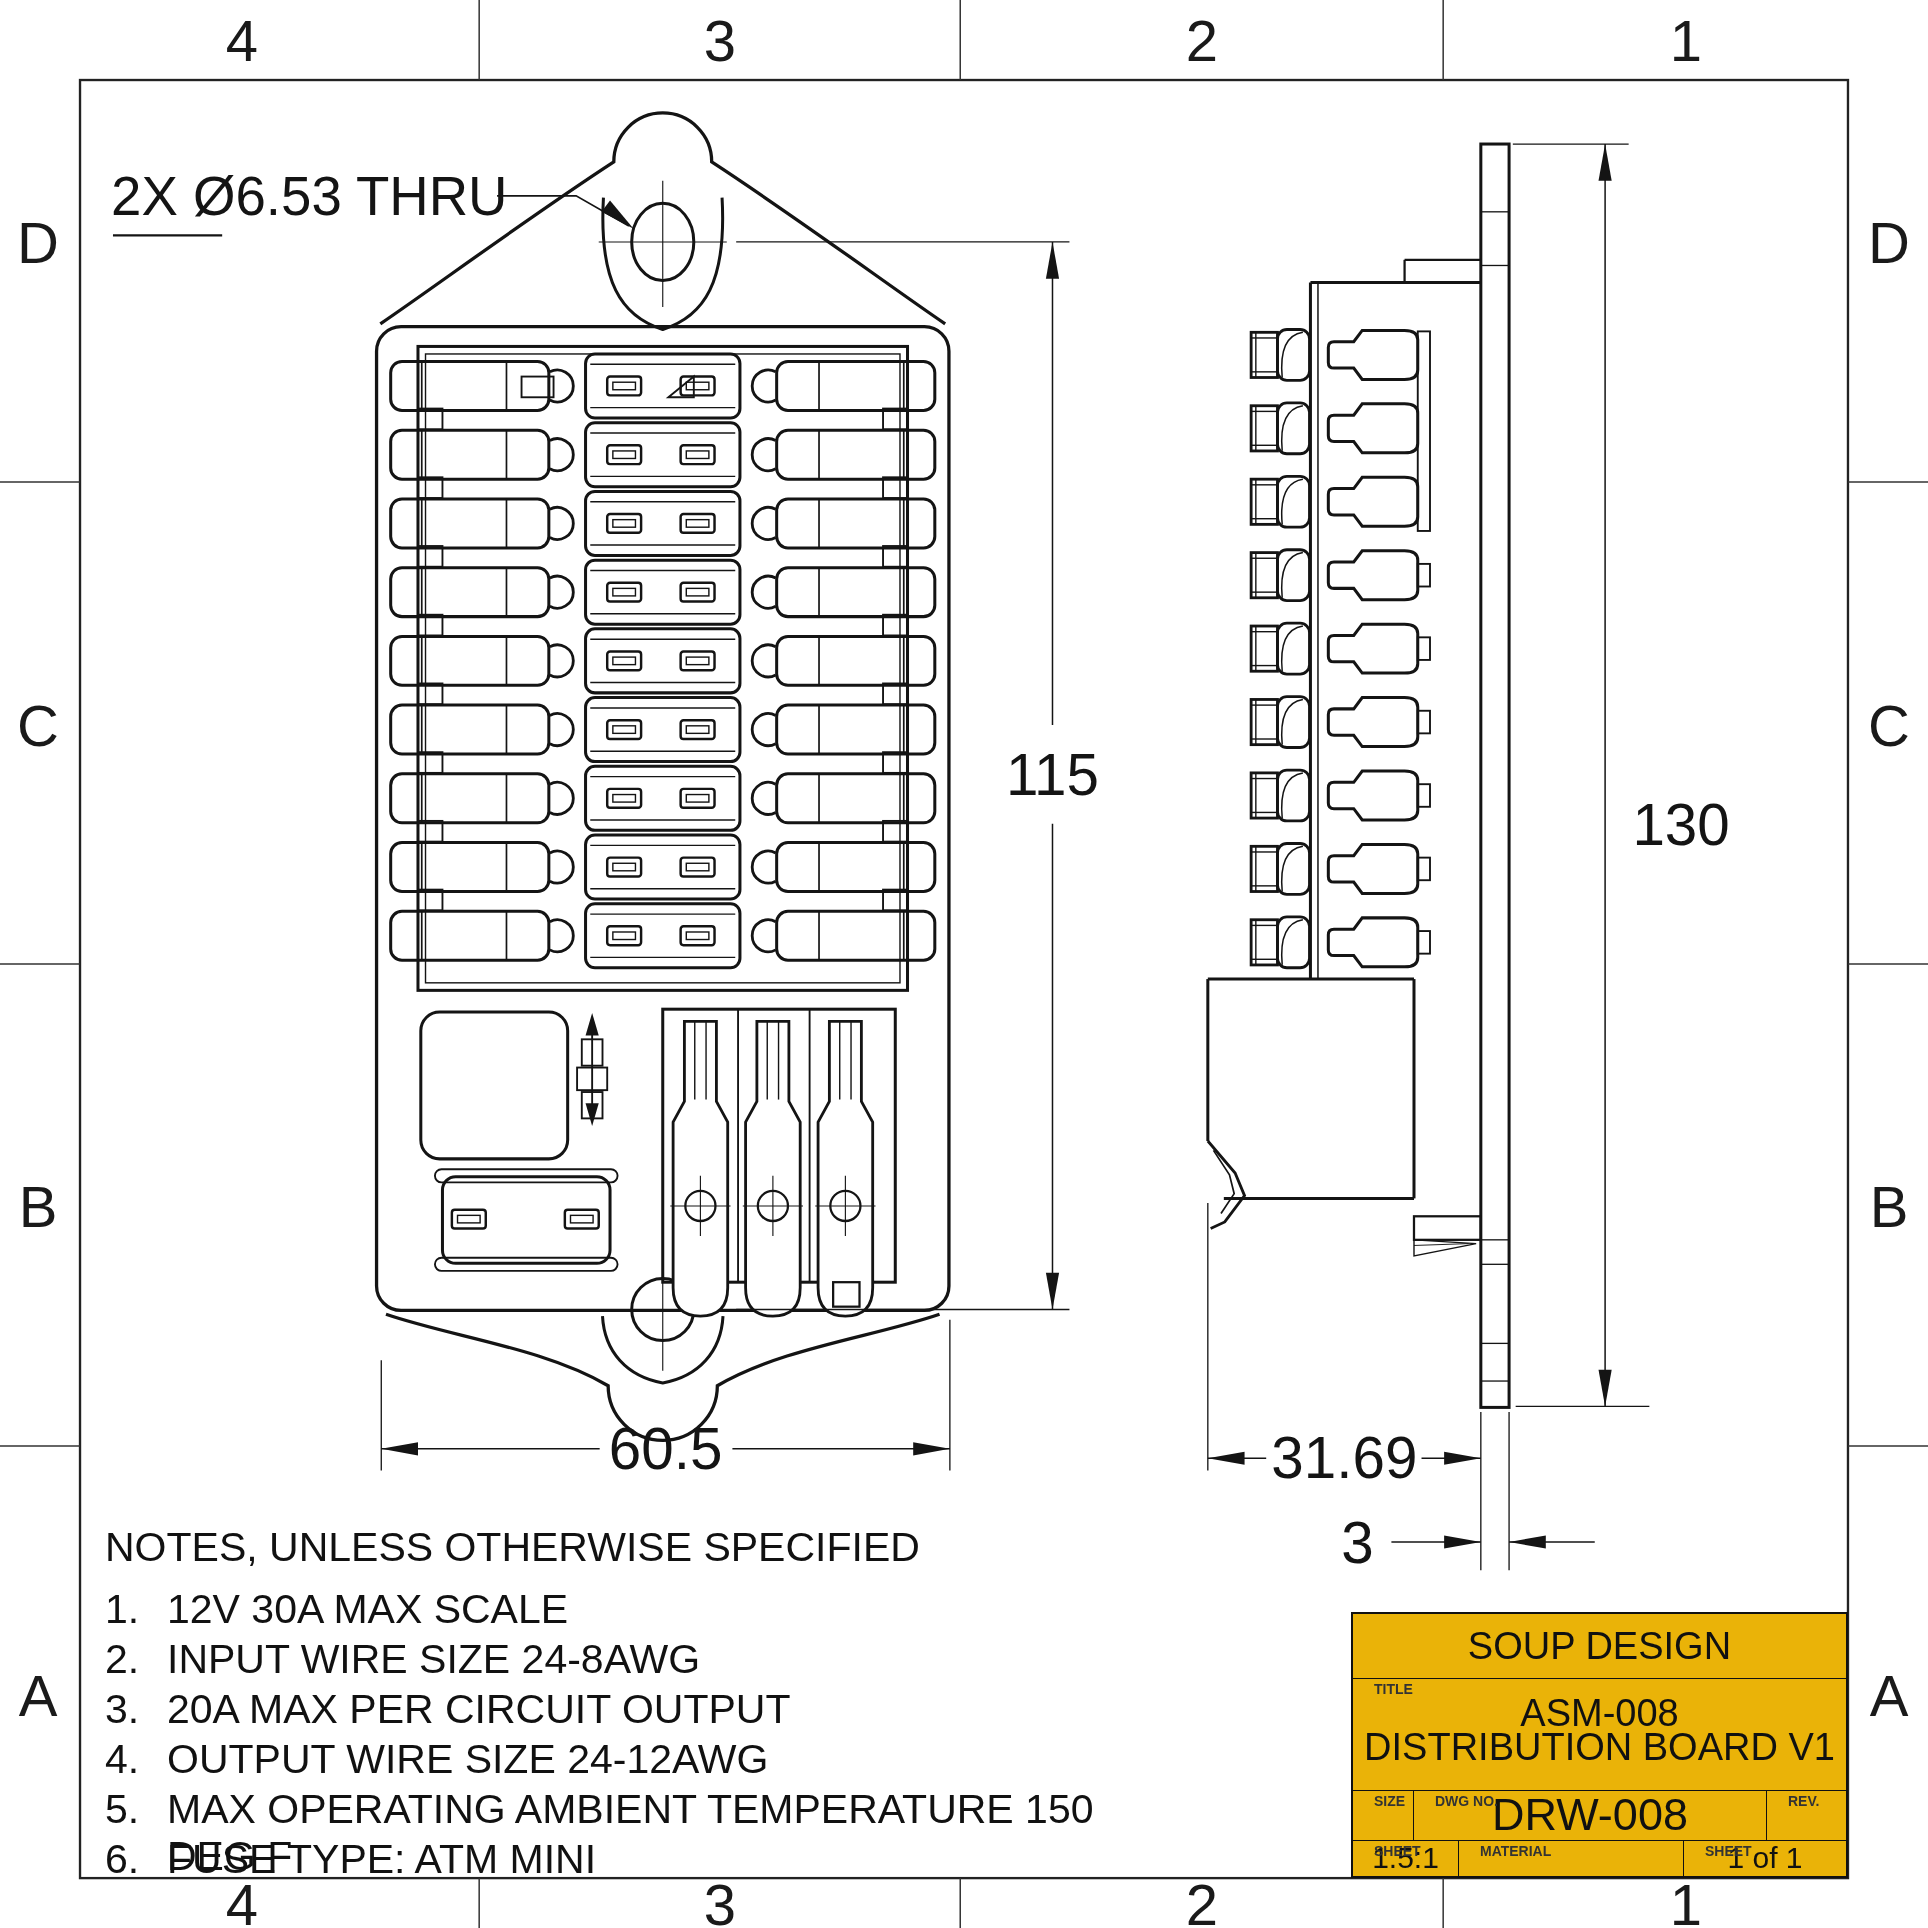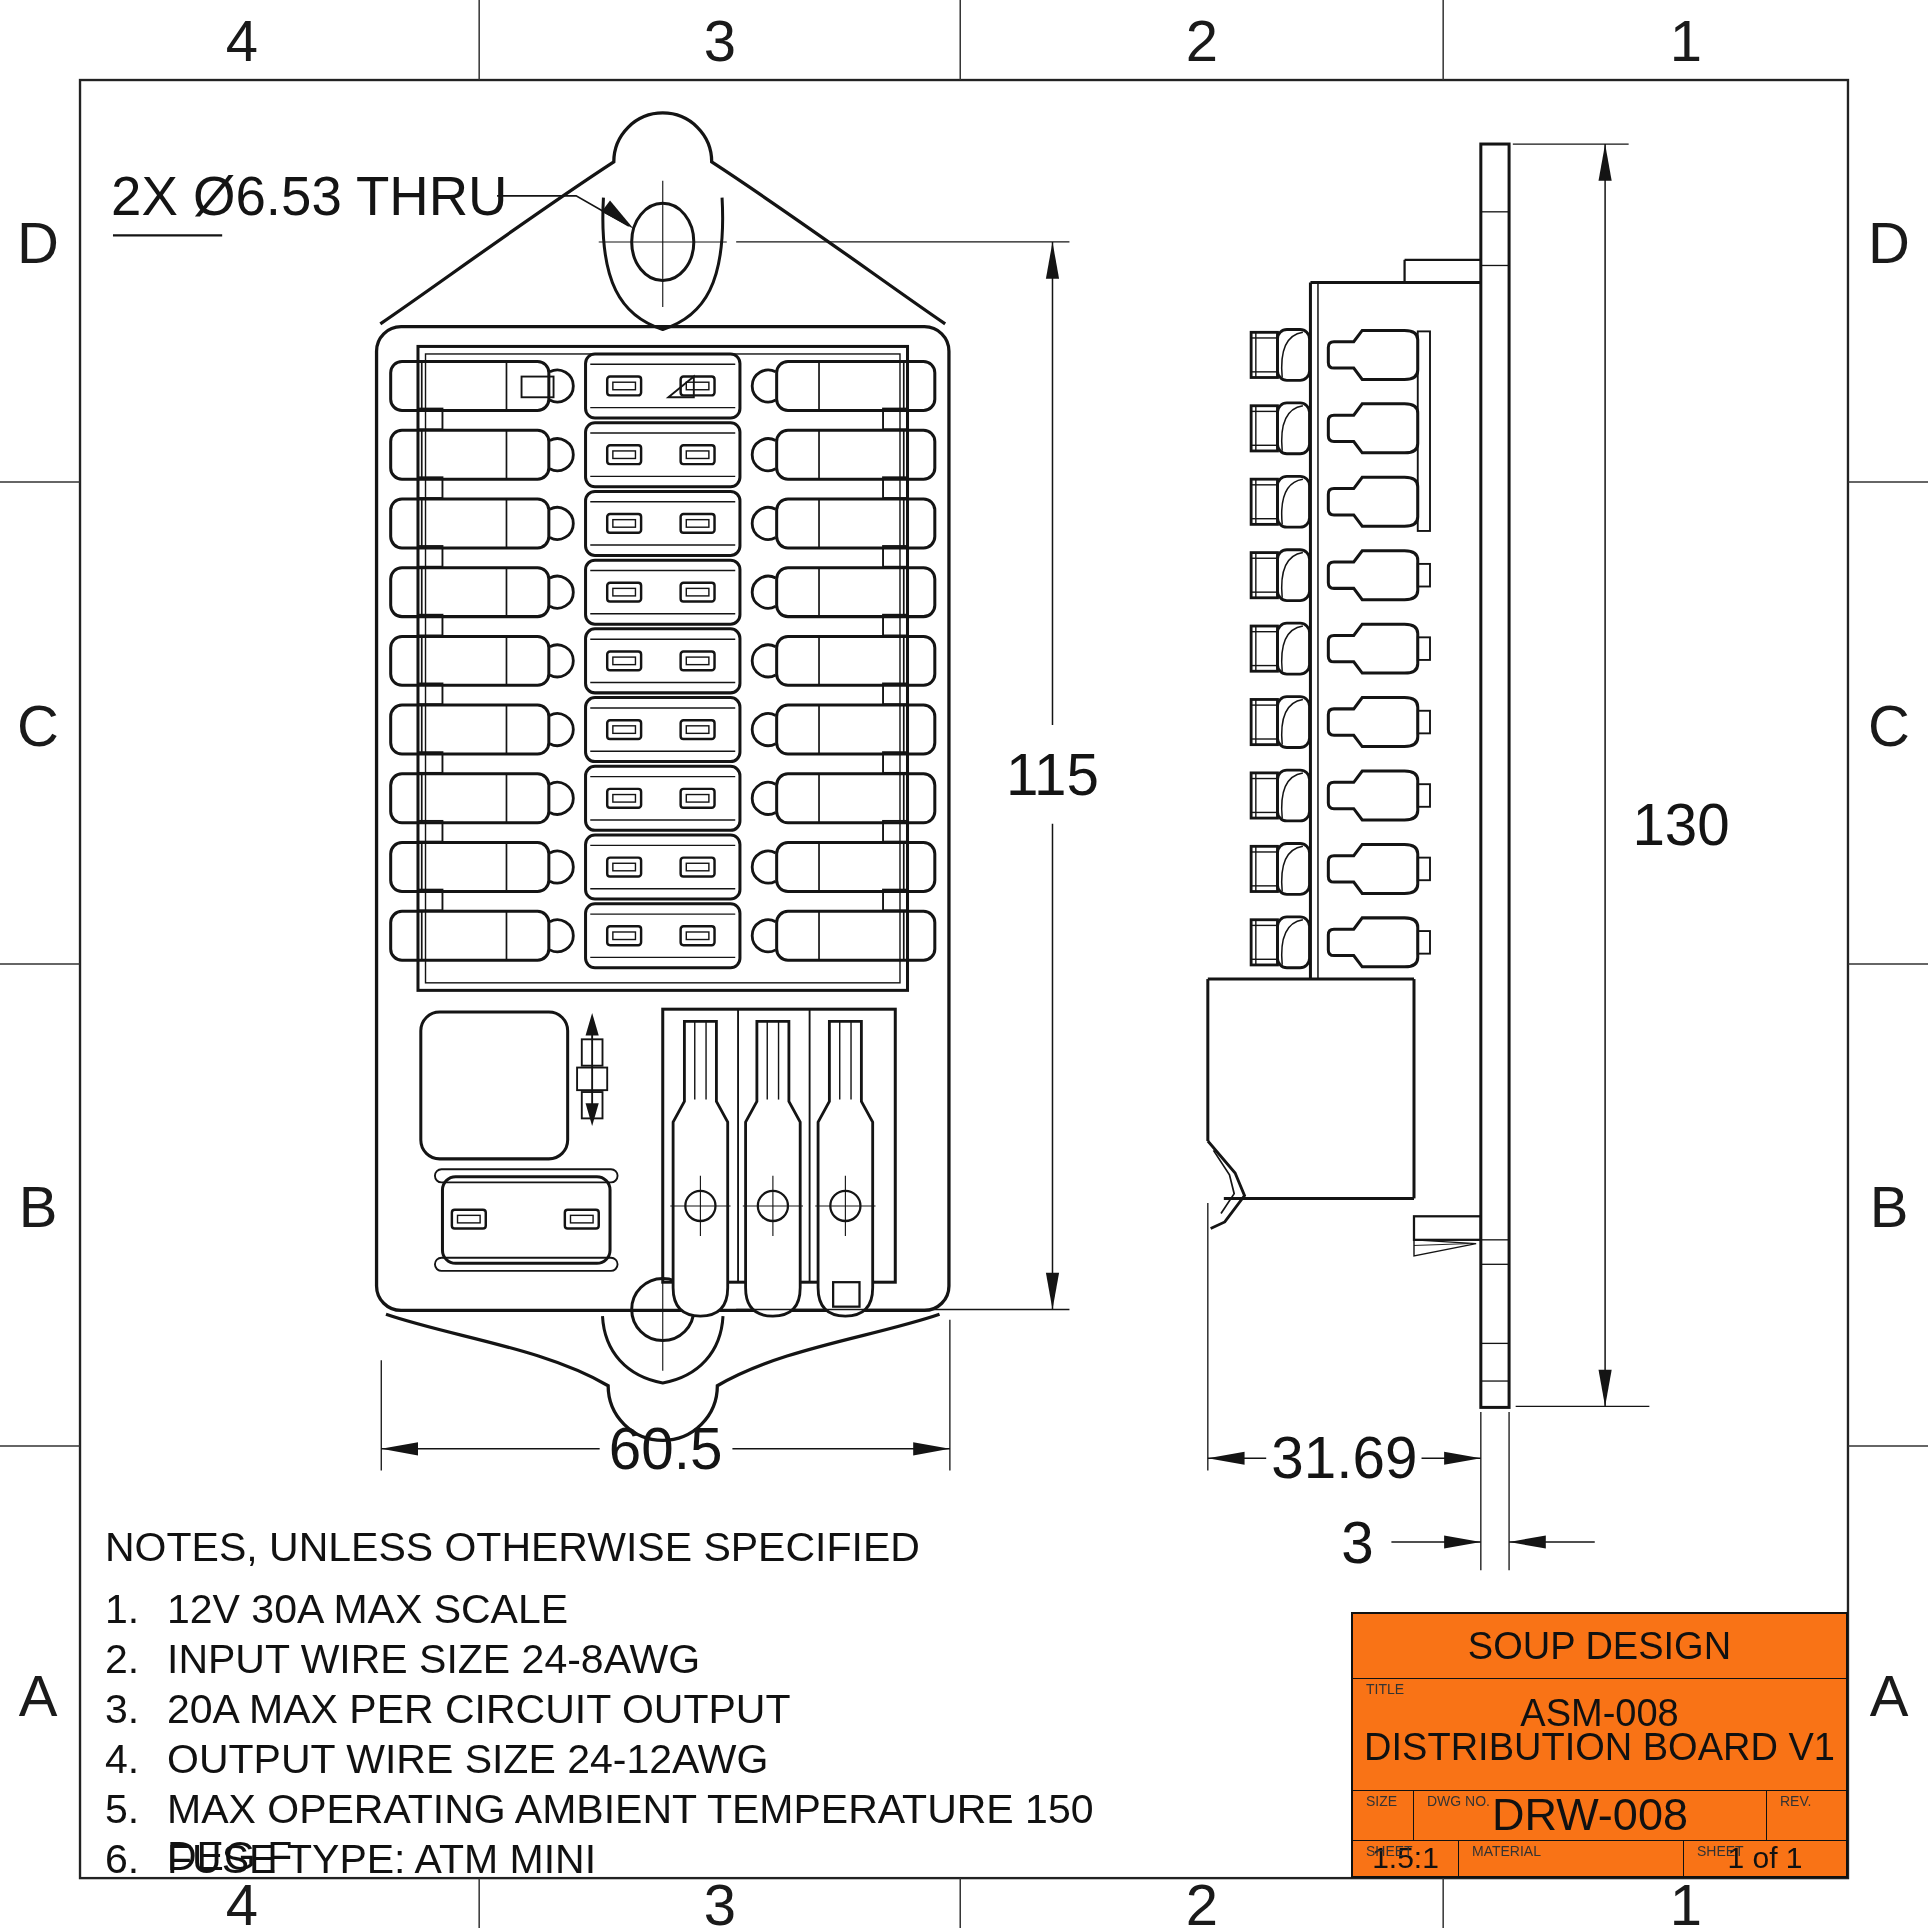--- a/index.html
+++ b/index.html
@@ -18,7 +18,7 @@
   #notes .nnum{width:62px;flex:0 0 62px;}
   
   #tblock{position:absolute;left:1351px;top:1612px;width:497px;height:266px;
-          border:2.4px solid #111;background:#f97316;box-sizing:border-box;
+          border:2.4px solid #111;background:#eab308;box-sizing:border-box;
           display:flex;flex-direction:column;}
   #tblock .trow1{height:68px;border-bottom:1.9px solid #111;display:flex;
                  align-items:center;justify-content:center;font-size:38px;}

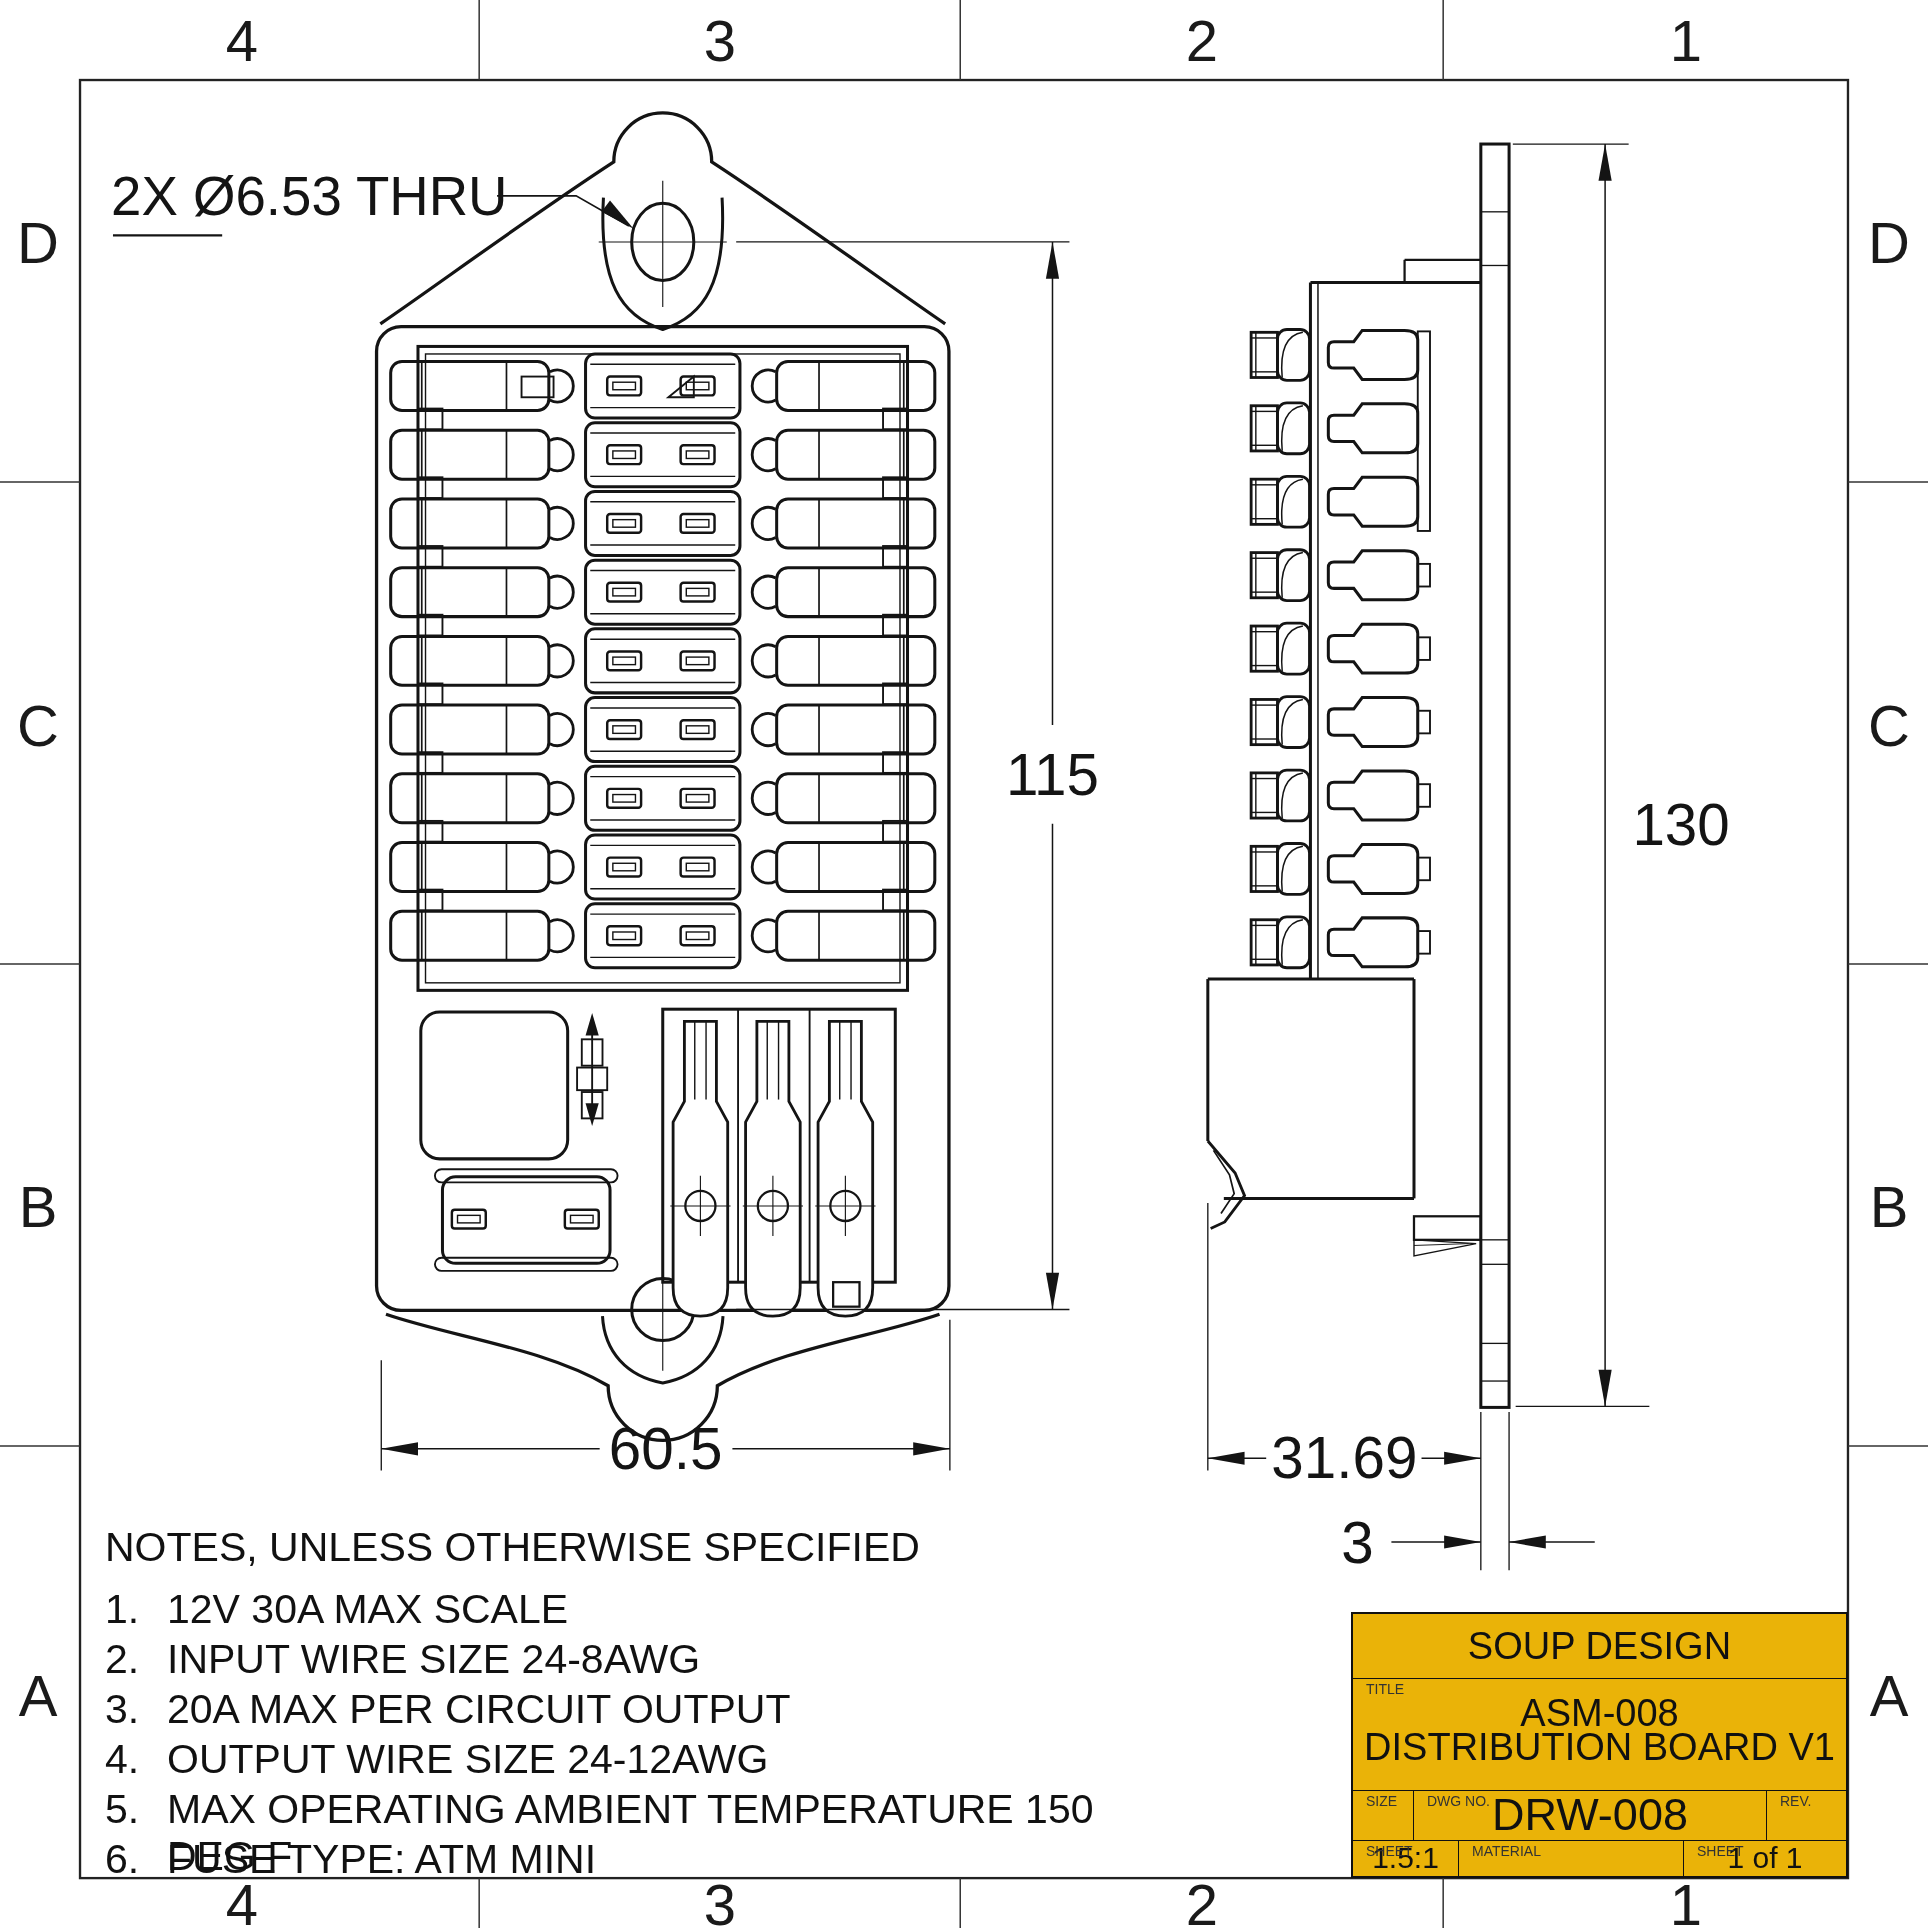--- a/index.html
+++ b/index.html
@@ -23,7 +23,7 @@
   #tblock .trow1{height:68px;border-bottom:1.9px solid #111;display:flex;
                  align-items:center;justify-content:center;font-size:38px;}
   #tblock .trow2{height:117px;border-bottom:1.9px solid #111;position:relative;}
-  #tblock .cell-label{position:absolute;left:13px;top:1.9px;font-size:14px;color:#333;}
+  #tblock .cell-label{position:absolute;left:21px;top:1.9px;font-size:14px;color:#333;font-weight:bold;}
   #tblock .ttl{position:absolute;left:0;right:0;top:17px;text-align:center;
                font-size:38px;line-height:34px;}
   #tblock .trow3{height:49px;border-bottom:1.9px solid #111;display:flex;}

